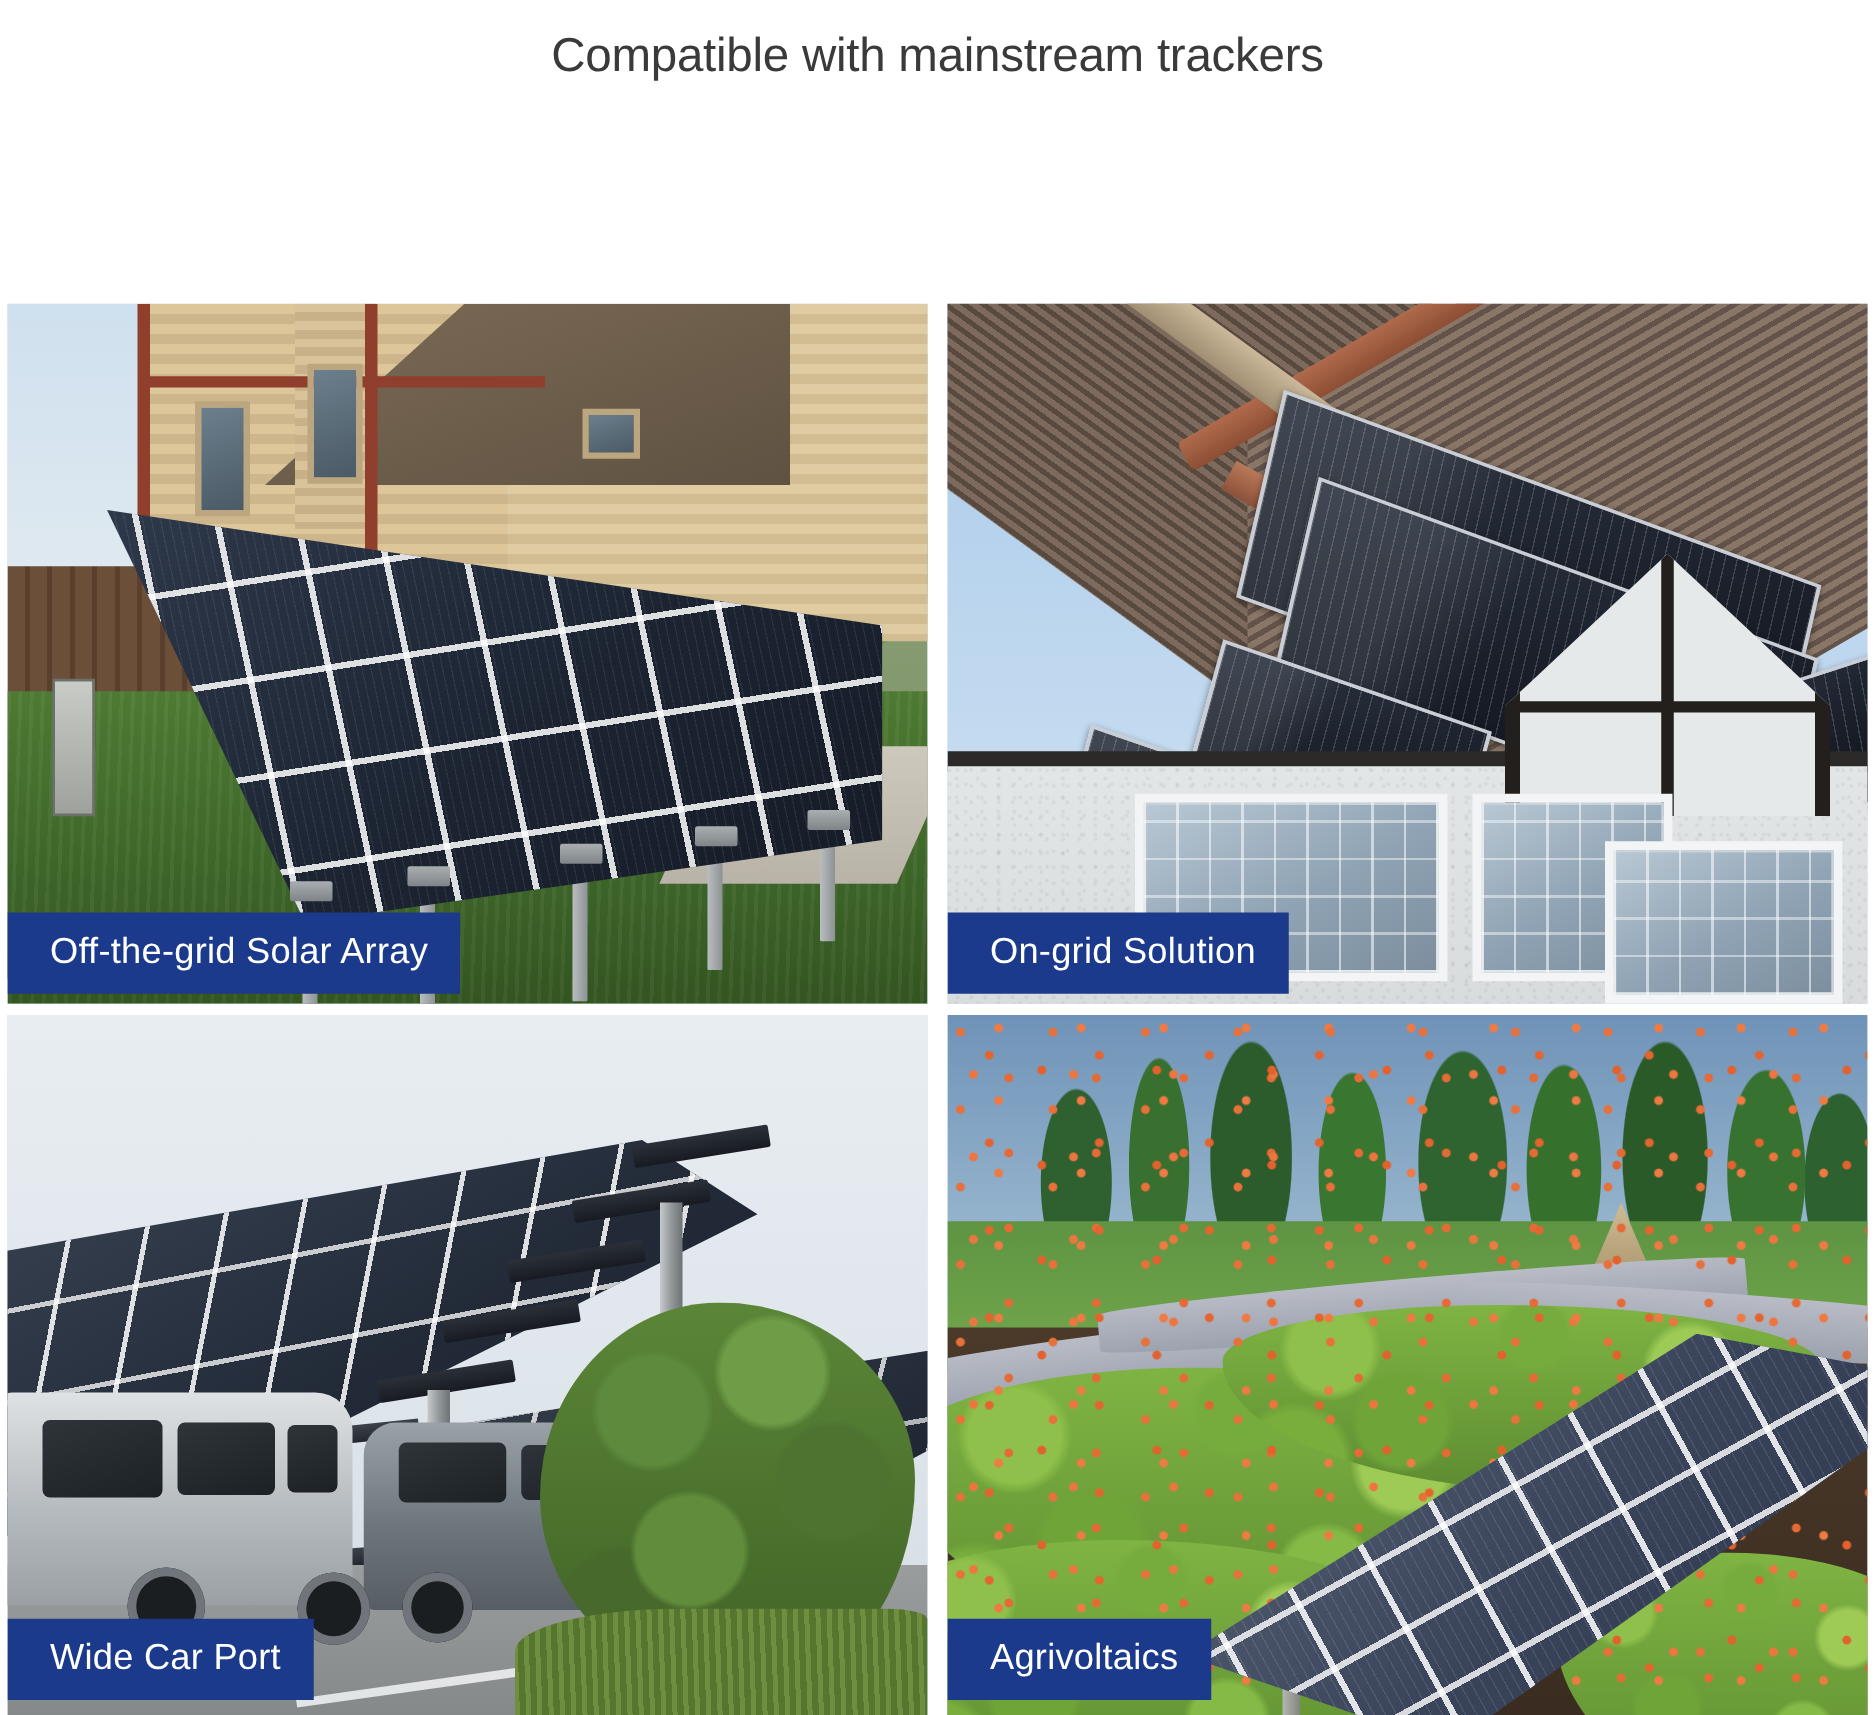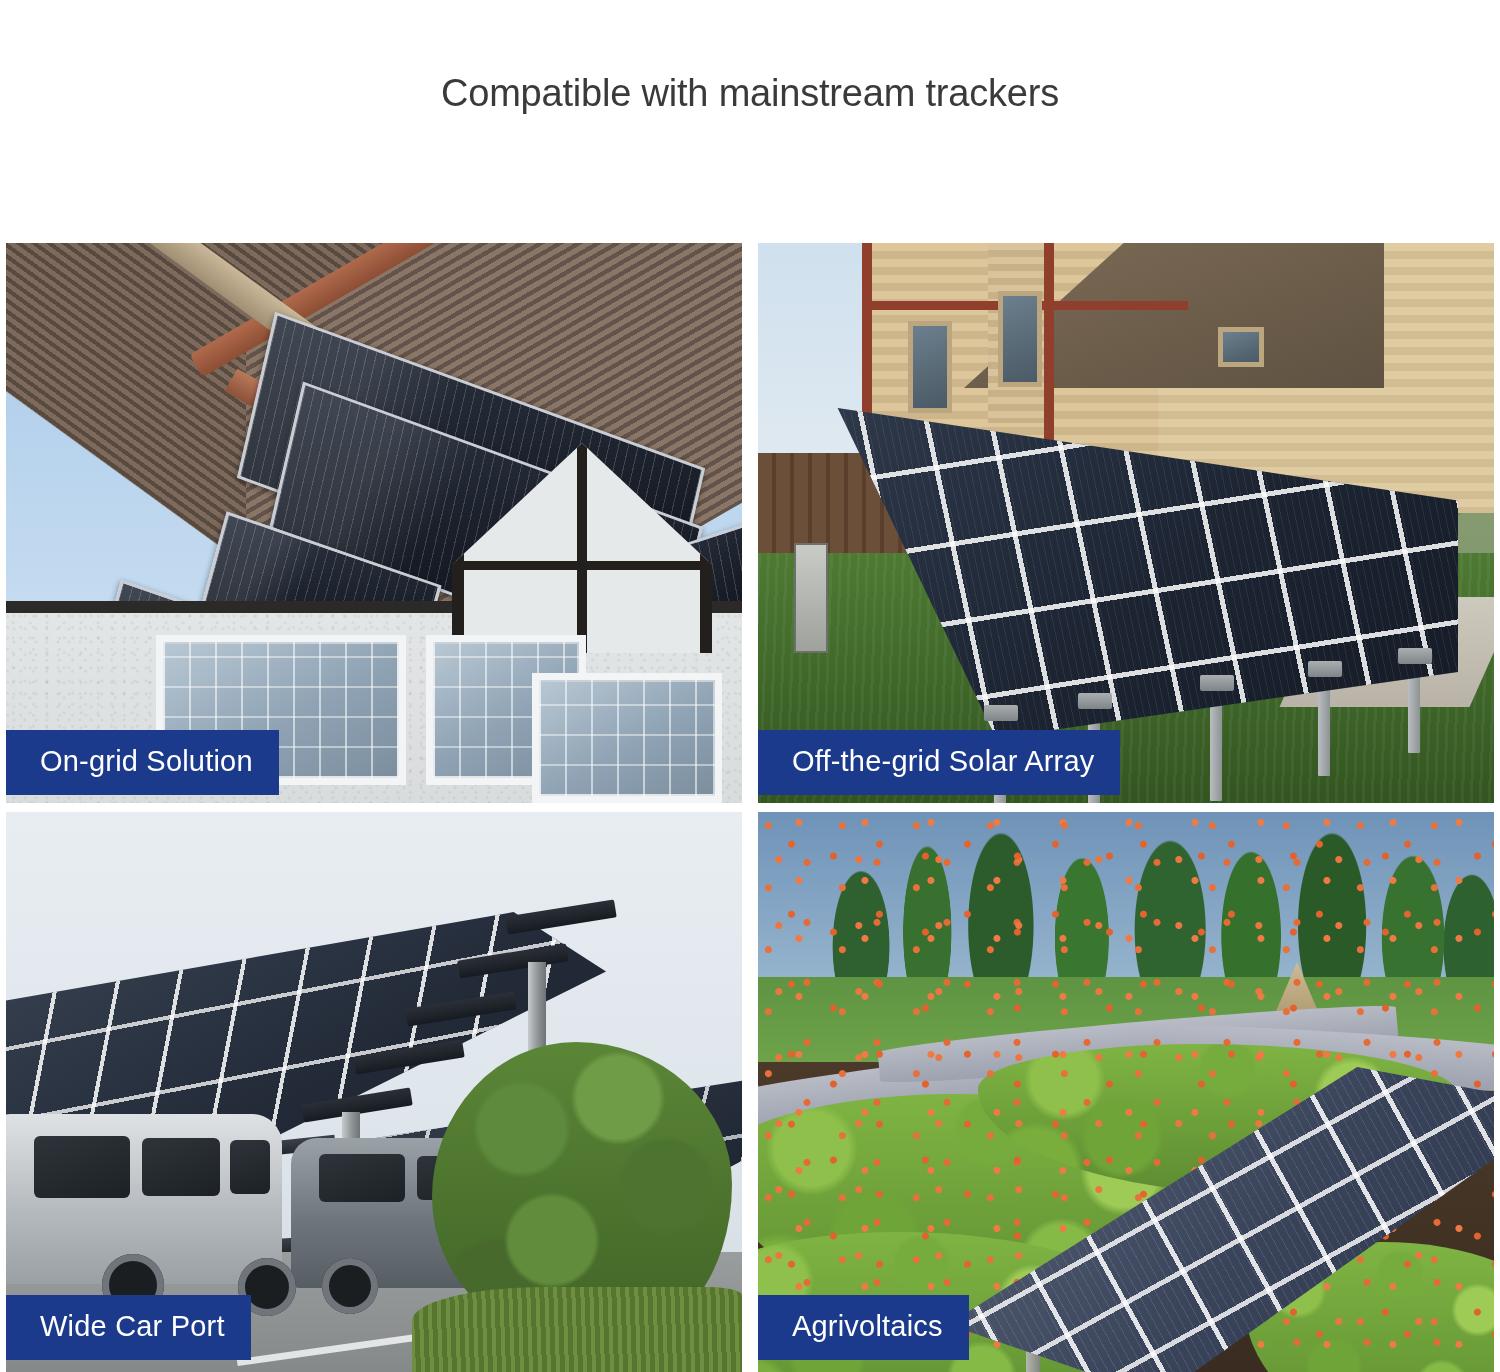--- a/index.html
+++ b/index.html
@@ -44,7 +44,7 @@
     font-size: 38px;
     font-weight: normal;
     color: #3a3a3a;
-    margin-top: 68px;
+    margin-top: 20px;
     text-align: center;
     letter-spacing: -0.2px;
   }

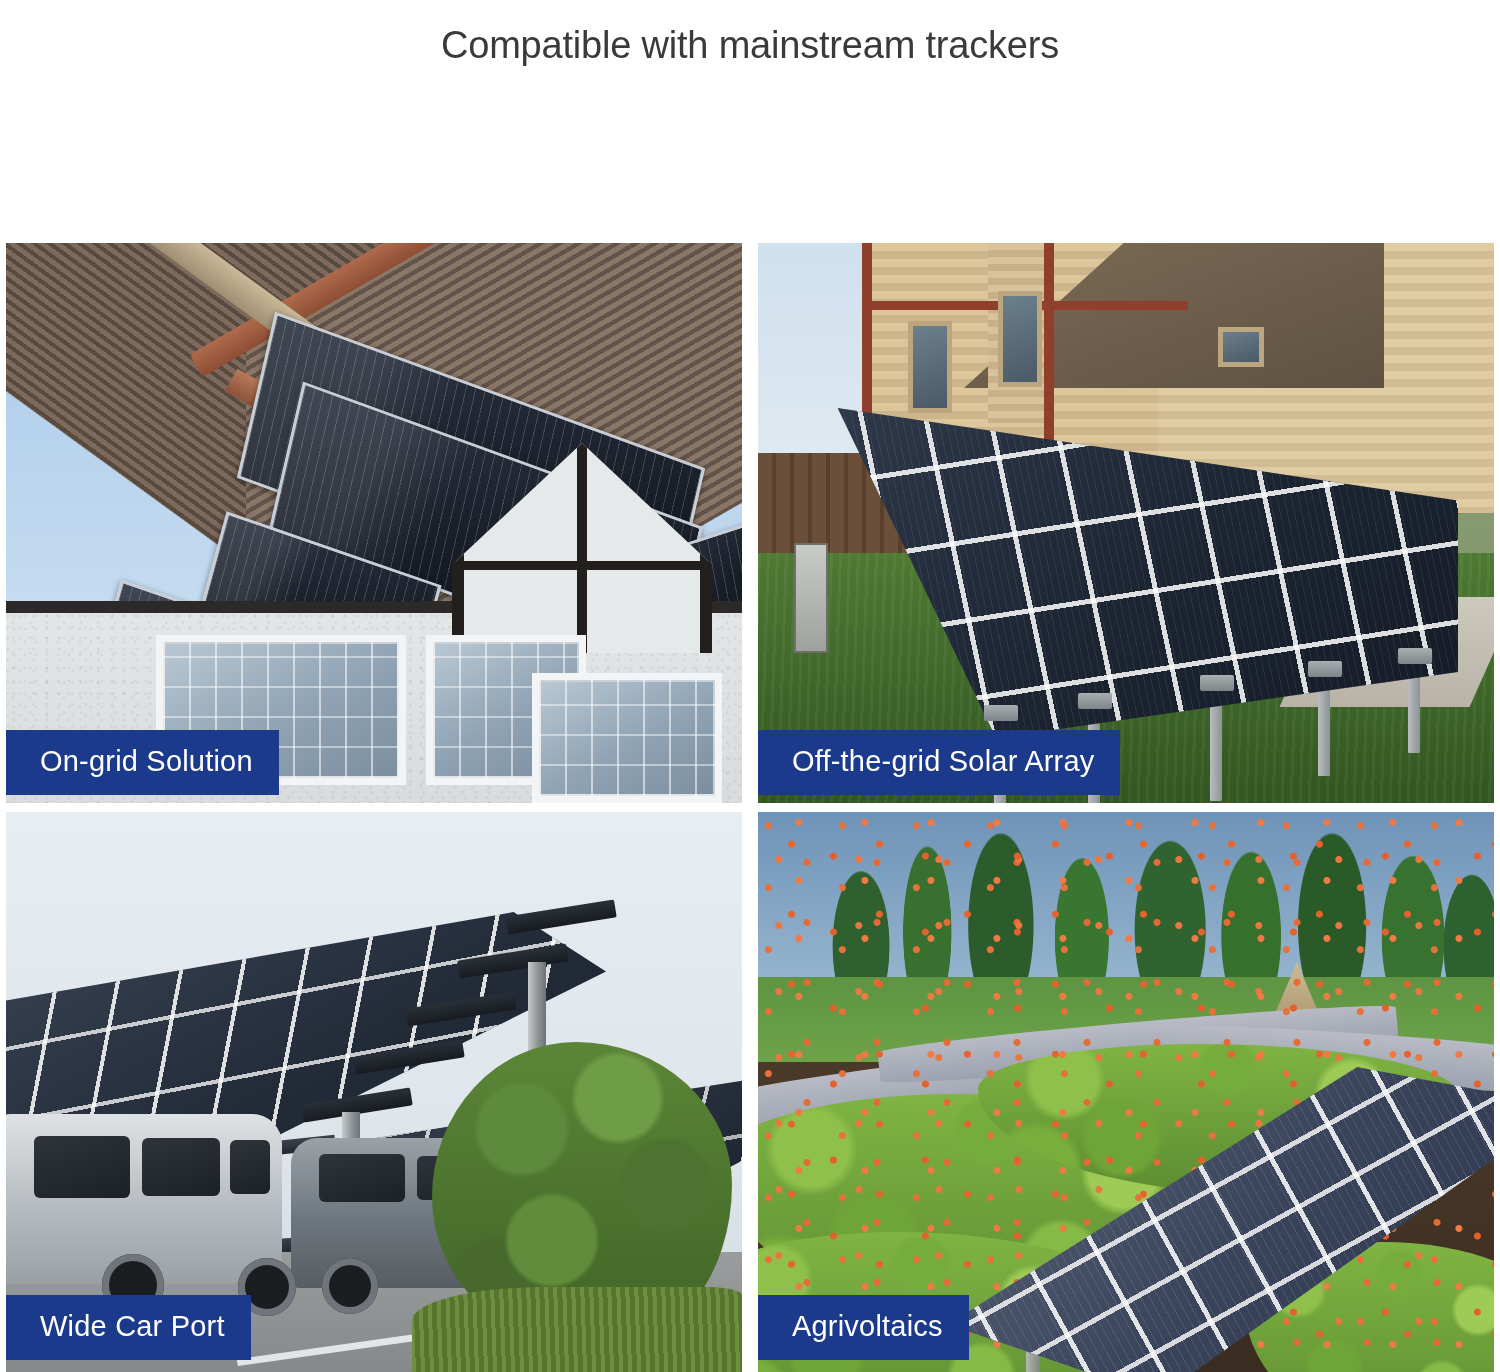--- a/index.html
+++ b/index.html
@@ -437,47 +437,6 @@
 
     <div class="tile r1">
       <div class="scene">
-        <div class="t1-sky"></div>
-
-        <div class="t1-roof-left"></div>
-        <div class="t1-roof-right"></div>
-        <div class="t1-ridge"></div>
-        <div class="t1-barge-l"></div>
-        <div class="t1-barge-r"></div>
-
-        <div class="panel-blk t1-p-top"></div>
-        <div class="panel-blk t1-p-top2"></div>
-        <div class="panel-blk t1-p-side"></div>
-        <div class="panel-blk t1-p-m1"></div>
-        <div class="panel-blk t1-p-m2"></div>
-
-        <div class="t1-eave"></div>
-        <div class="t1-wall">
-          <div class="t1-wall-tex"></div>
-        </div>
-
-        <div class="t1-gable">
-          <div class="t1-gable-beam" style="left:48%;top:0;width:10px;height:100%;"></div>
-          <div class="t1-gable-beam" style="left:0;top:56%;width:100%;height:9px;"></div>
-          <div class="t1-gable-beam" style="left:0;top:0;width:12px;height:100%;"></div>
-          <div class="t1-gable-beam" style="right:0;top:0;width:12px;height:100%;"></div>
-        </div>
-
-        <div class="t1-win" style="left:150px;bottom:18px;width:250px;height:150px;">
-          <div class="t1-win-grid"></div>
-        </div>
-        <div class="t1-win" style="left:420px;bottom:18px;width:160px;height:150px;">
-          <div class="t1-win-grid"></div>
-        </div>
-        <div class="t1-win" style="right:20px;bottom:0;width:190px;height:130px;">
-          <div class="t1-win-grid"></div>
-        </div>
-      </div>
-      <div class="badge">On-grid Solution</div>
-    </div>
-
-    <div class="tile r1">
-      <div class="scene">
         <div class="t2-sky"></div>
         <div class="t2-trees"></div>
 
@@ -514,6 +473,47 @@
       <div class="badge">Off-the-grid Solar Array</div>
     </div>
 
+    <div class="tile r1">
+      <div class="scene">
+        <div class="t1-sky"></div>
+
+        <div class="t1-roof-left"></div>
+        <div class="t1-roof-right"></div>
+        <div class="t1-ridge"></div>
+        <div class="t1-barge-l"></div>
+        <div class="t1-barge-r"></div>
+
+        <div class="panel-blk t1-p-top"></div>
+        <div class="panel-blk t1-p-top2"></div>
+        <div class="panel-blk t1-p-side"></div>
+        <div class="panel-blk t1-p-m1"></div>
+        <div class="panel-blk t1-p-m2"></div>
+
+        <div class="t1-eave"></div>
+        <div class="t1-wall">
+          <div class="t1-wall-tex"></div>
+        </div>
+
+        <div class="t1-gable">
+          <div class="t1-gable-beam" style="left:48%;top:0;width:10px;height:100%;"></div>
+          <div class="t1-gable-beam" style="left:0;top:56%;width:100%;height:9px;"></div>
+          <div class="t1-gable-beam" style="left:0;top:0;width:12px;height:100%;"></div>
+          <div class="t1-gable-beam" style="right:0;top:0;width:12px;height:100%;"></div>
+        </div>
+
+        <div class="t1-win" style="left:150px;bottom:18px;width:250px;height:150px;">
+          <div class="t1-win-grid"></div>
+        </div>
+        <div class="t1-win" style="left:420px;bottom:18px;width:160px;height:150px;">
+          <div class="t1-win-grid"></div>
+        </div>
+        <div class="t1-win" style="right:20px;bottom:0;width:190px;height:130px;">
+          <div class="t1-win-grid"></div>
+        </div>
+      </div>
+      <div class="badge">On-grid Solution</div>
+    </div>
+
     <div class="tile r2">
       <div class="scene">
         <div class="t3-sky"></div>

